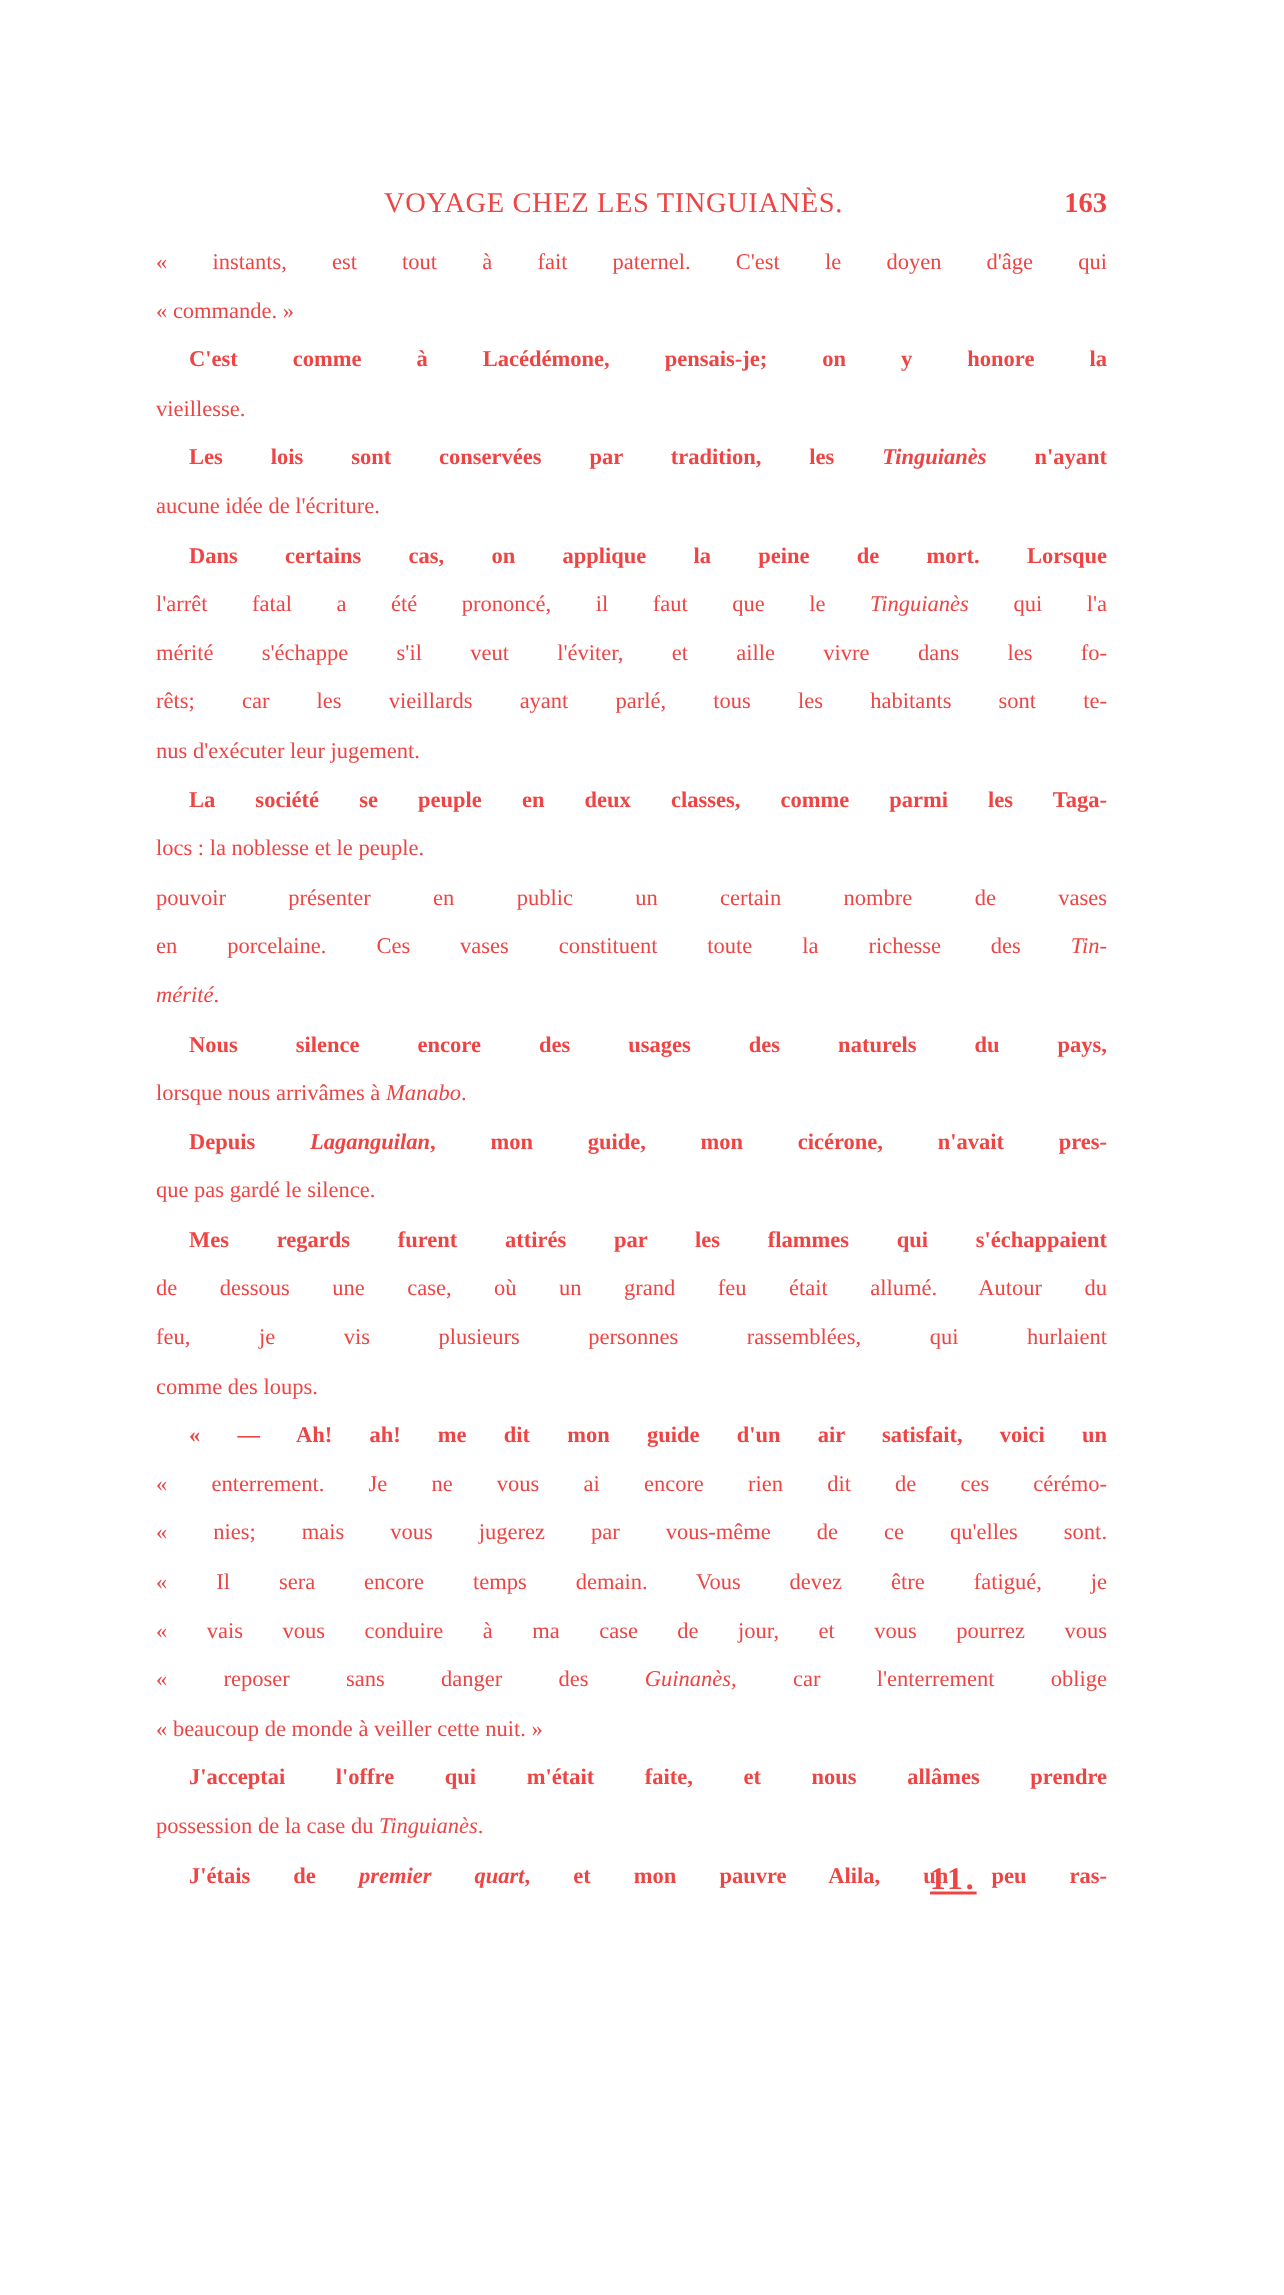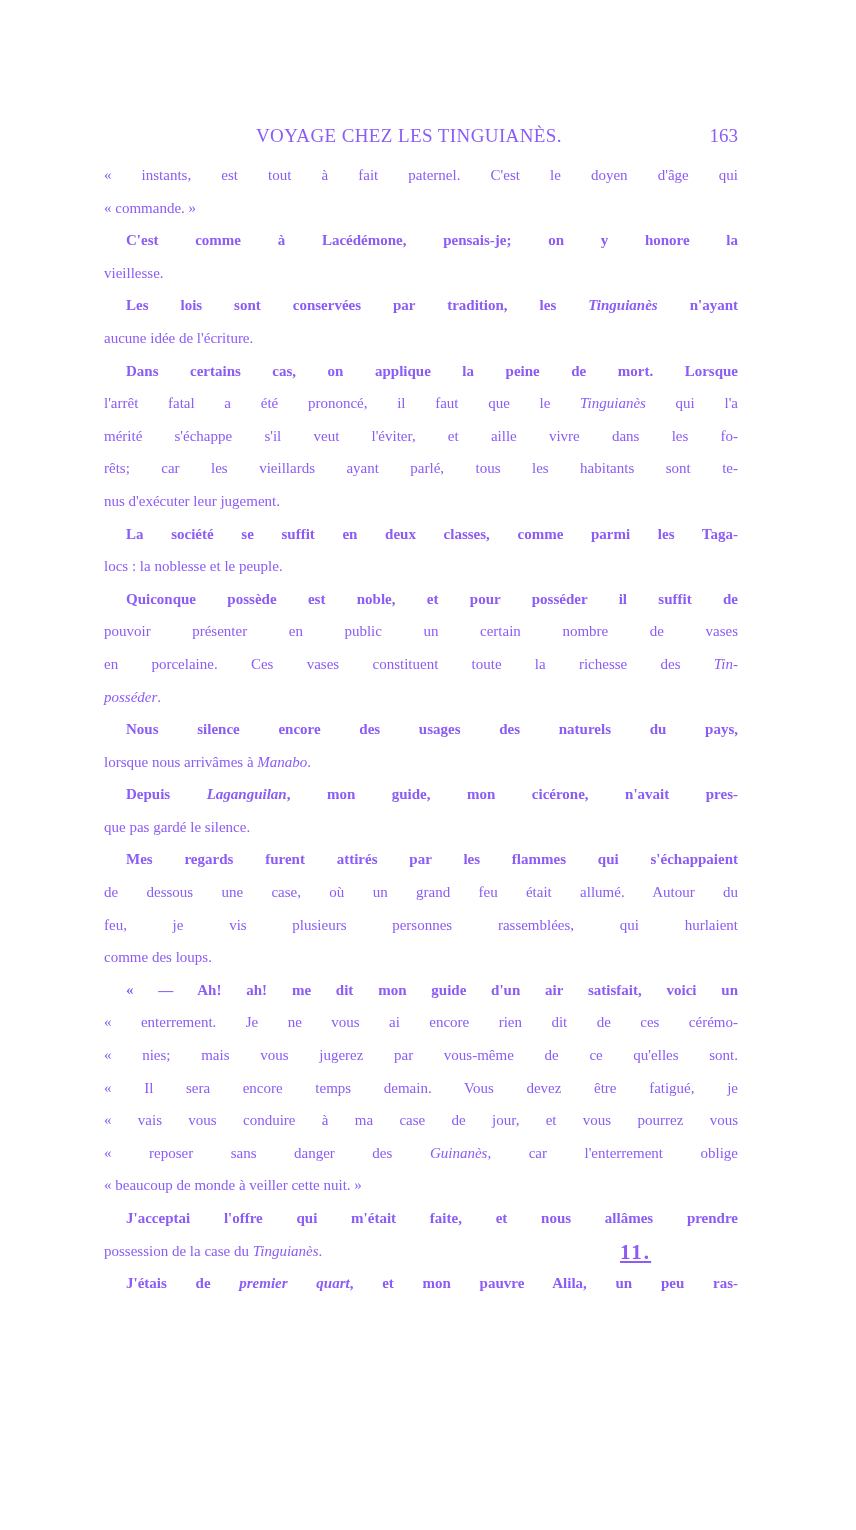--- a/index.html
+++ b/index.html
@@ -6,7 +6,7 @@
     body { width: 856px; height: 1530px; position: relative; overflow: hidden; }
     .page {
       position: absolute; left: 0; top: 0; width: 856px; height: 1530px;
-      background: #ffffff; color: #8b5cf6;
+      background: #ffffff; color: #ef4444;
       font-family: "Liberation Serif", "DejaVu Serif", serif;
     }
     .header {

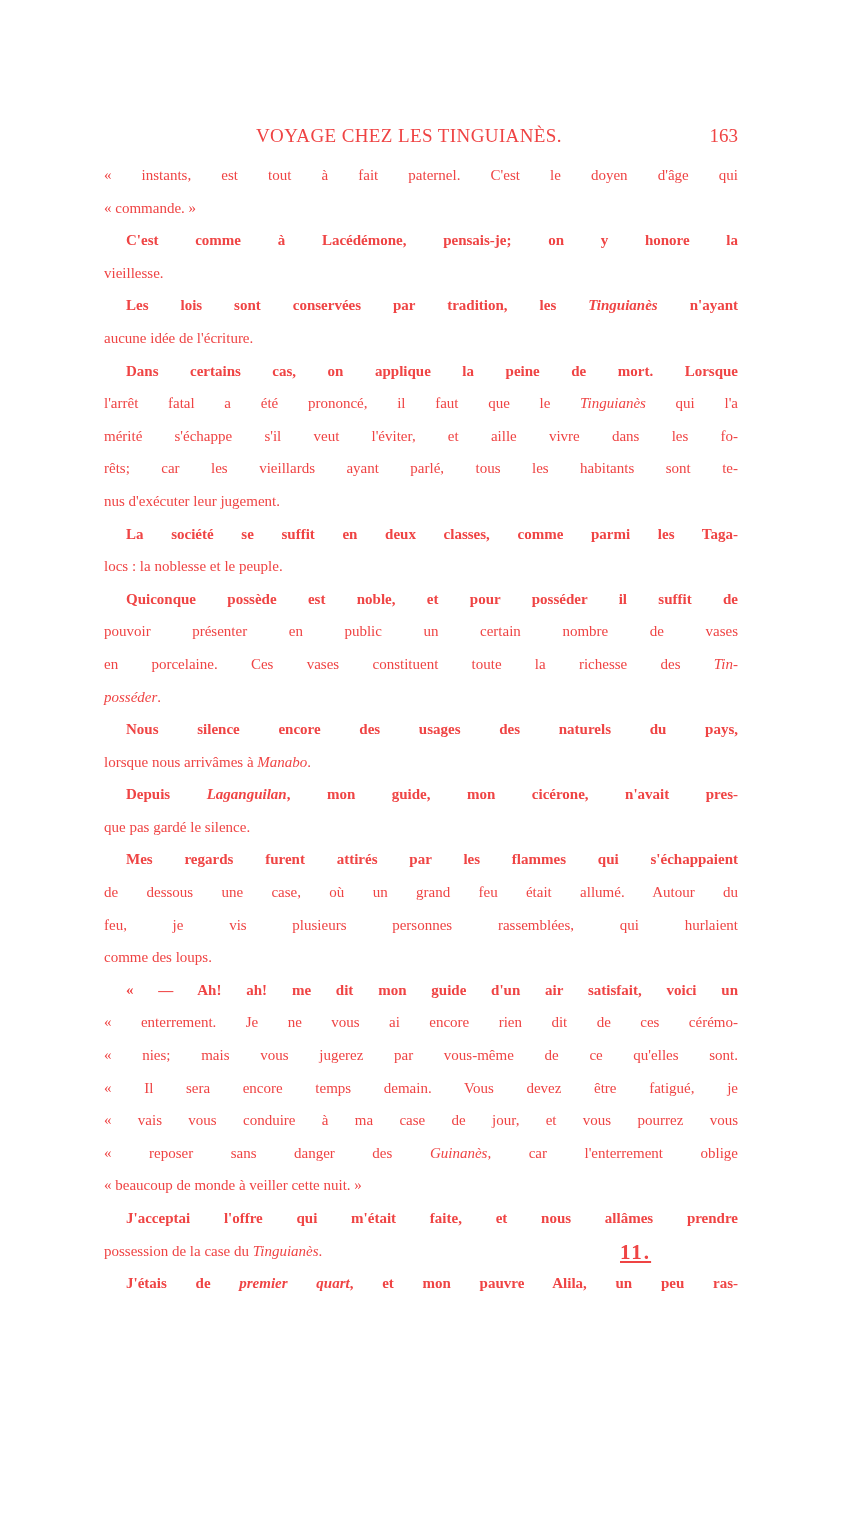--- a/index.html
+++ b/index.html
@@ -16,7 +16,7 @@
       position: absolute; left: 152px; top: 0; font-size: 19px; letter-spacing: 0.4px;
     }
     .page-number {
-      position: absolute; right: 0; top: 0; font-size: 19px;
+      position: absolute; right: 0; top: 0; font-size: 19px; font-weight: bold;
     }
     .body {
       position: absolute; top: 159px; left: 104px; width: 634px;

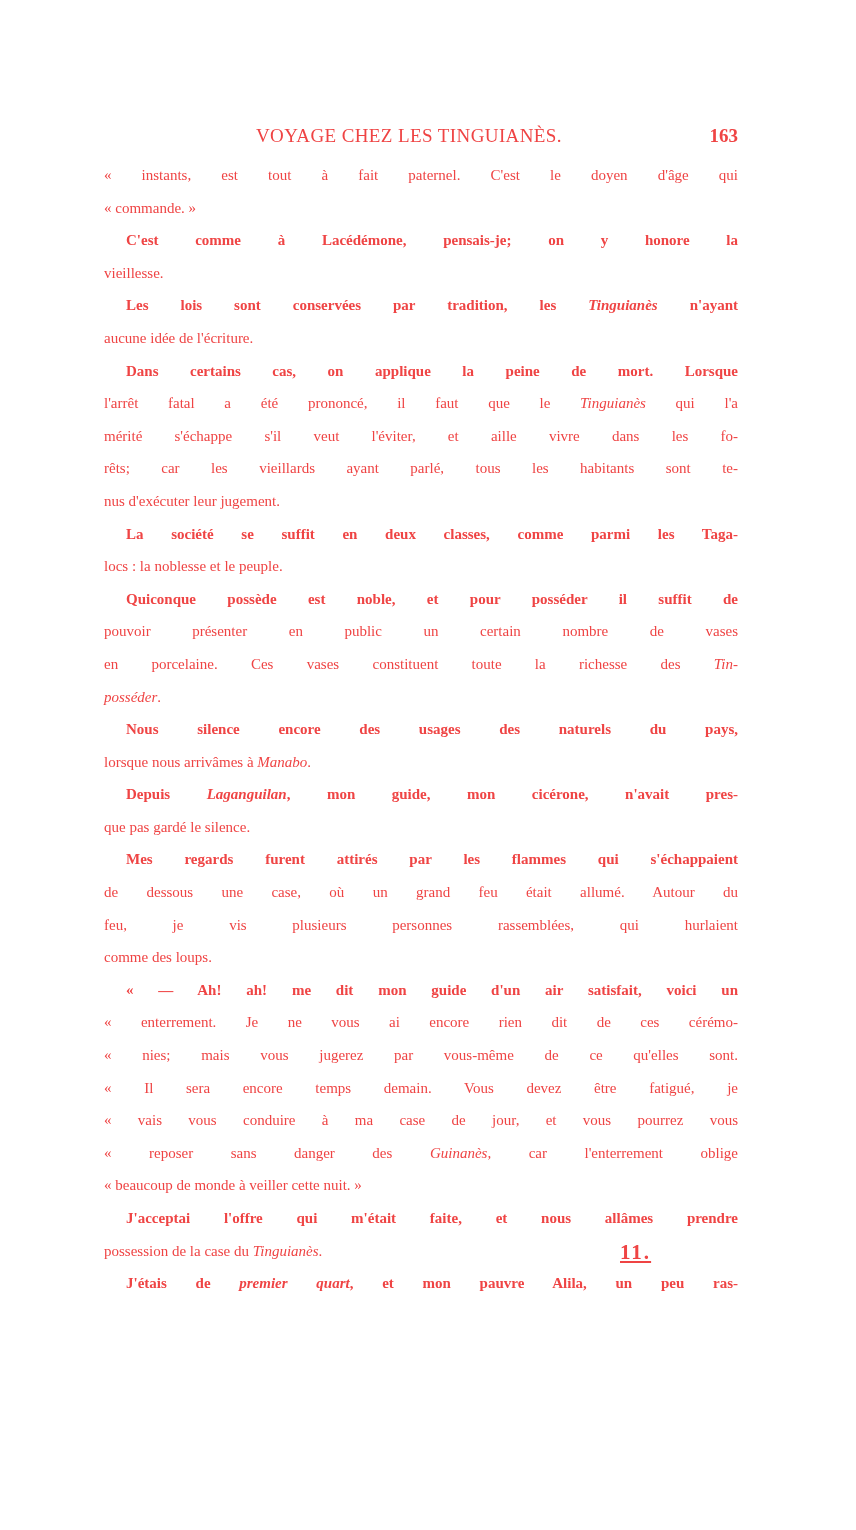--- a/index.html
+++ b/index.html
@@ -50,7 +50,7 @@
       <span class="line">mérité s'échappe s'il veut l'éviter, et aille vivre dans les fo-</span>
       <span class="line">rêts; car les vieillards ayant parlé, tous les habitants sont te-</span>
       <span class="line last">nus d'exécuter leur jugement.</span>
-      <span class="line indent">La société se suffit en deux classes, comme parmi les Taga-</span>
+      <span class="line indent">La société se peuple en deux classes, comme parmi les Taga-</span>
       <span class="line last">locs : la noblesse et le peuple.</span>
       <span class="line indent">Quiconque possède est noble, et pour posséder il suffit de</span>
       <span class="line">pouvoir présenter en public un certain nombre de vases</span>

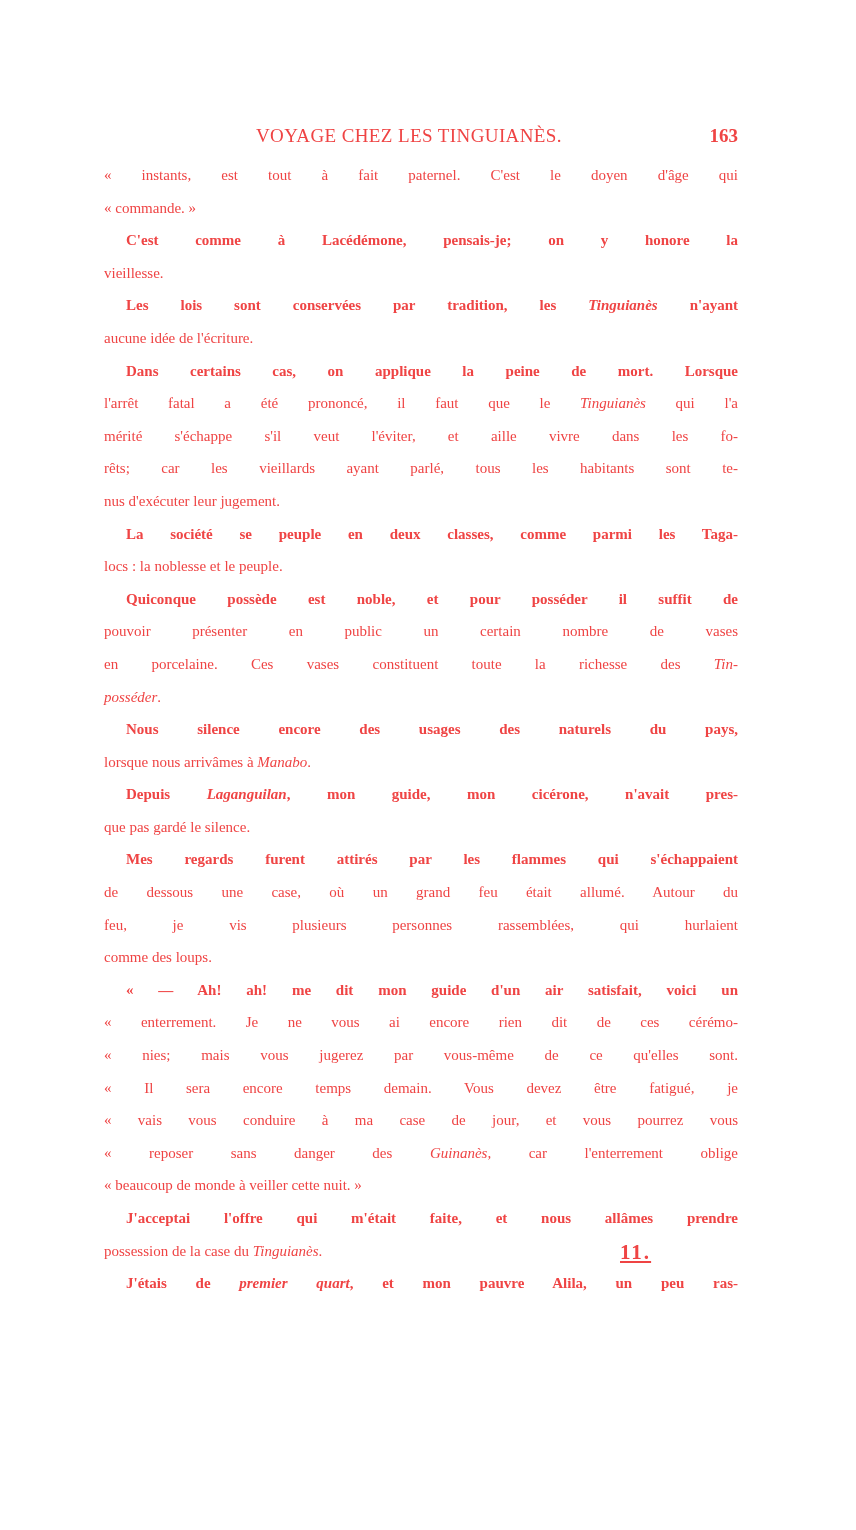--- a/index.html
+++ b/index.html
@@ -52,7 +52,6 @@
       <span class="line last">nus d'exécuter leur jugement.</span>
       <span class="line indent">La société se peuple en deux classes, comme parmi les Taga-</span>
       <span class="line last">locs : la noblesse et le peuple.</span>
-      <span class="line indent">Quiconque possède est noble, et pour posséder il suffit de</span>
       <span class="line">pouvoir présenter en public un certain nombre de vases</span>
       <span class="line">en porcelaine. Ces vases constituent toute la richesse des <i>Tin-</i></span>
       <span class="line last"><i>posséder</i>.</span>

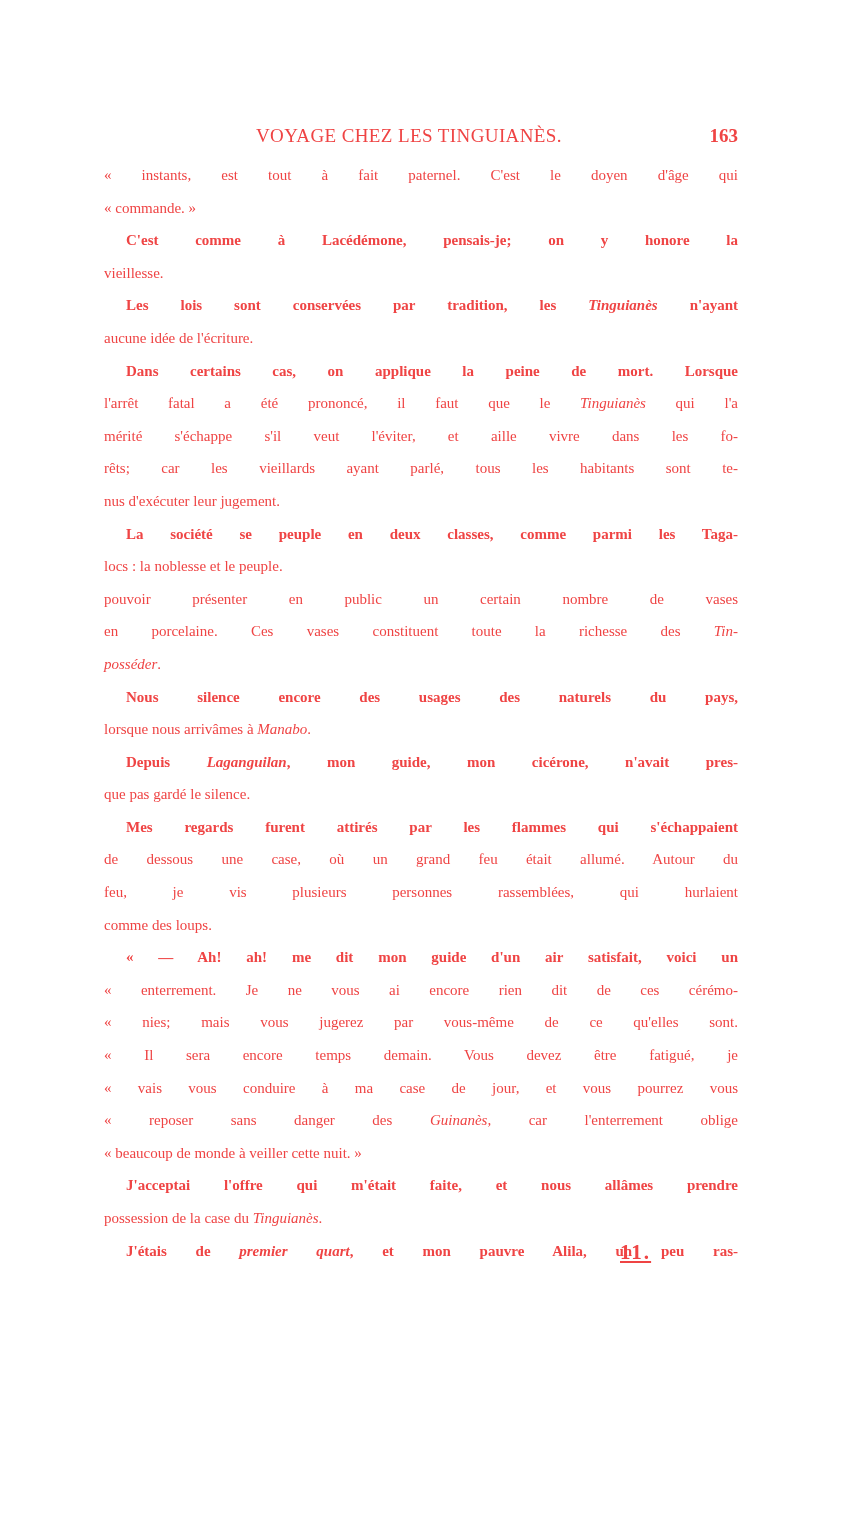--- a/index.html
+++ b/index.html
@@ -54,7 +54,7 @@
       <span class="line last">locs : la noblesse et le peuple.</span>
       <span class="line">pouvoir présenter en public un certain nombre de vases</span>
       <span class="line">en porcelaine. Ces vases constituent toute la richesse des <i>Tin-</i></span>
-      <span class="line last"><i>posséder</i>.</span>
+      <span class="line last"><i>mérité</i>.</span>
       <span class="line indent">Nous silence encore des usages des naturels du pays,</span>
       <span class="line last">lorsque nous arrivâmes à <i>Manabo</i>.</span>
       <span class="line indent">Depuis <i>Laganguilan</i>, mon guide, mon cicérone, n'avait pres-</span>

